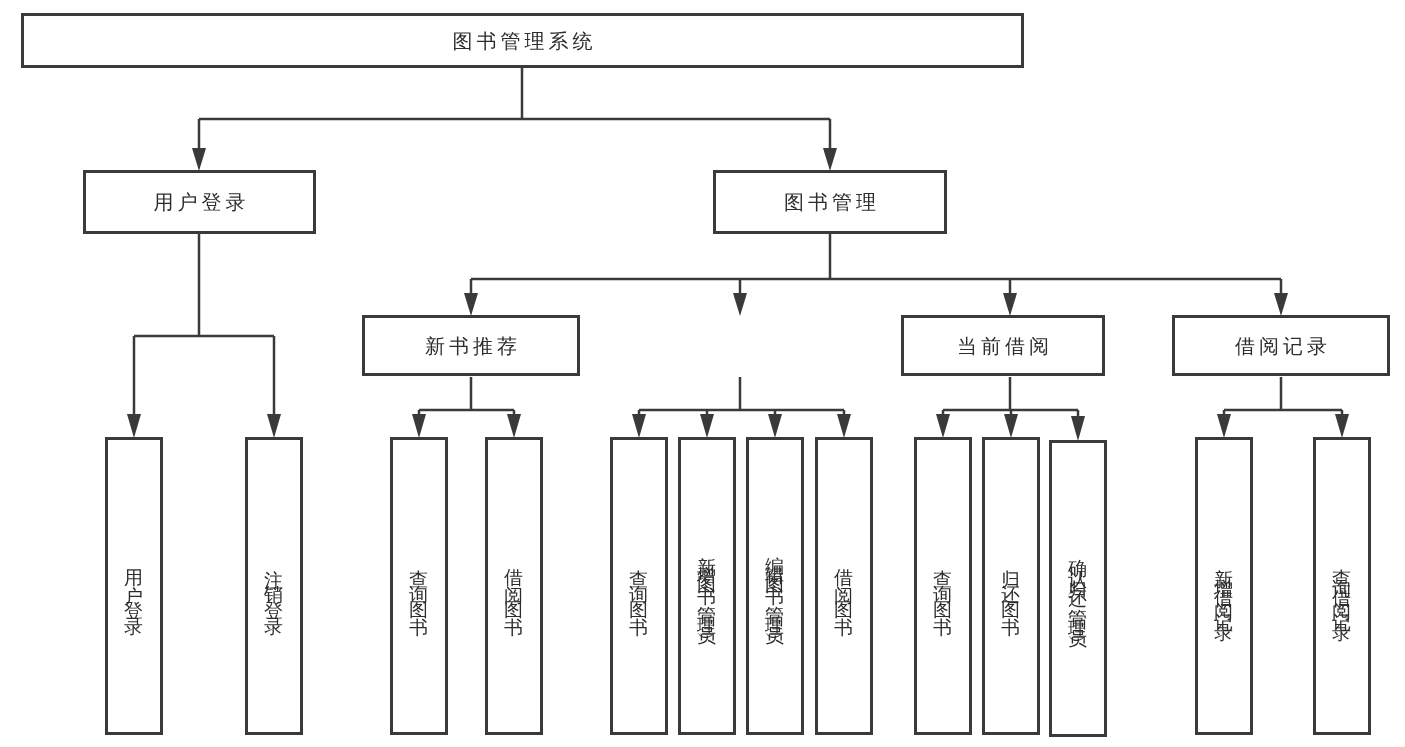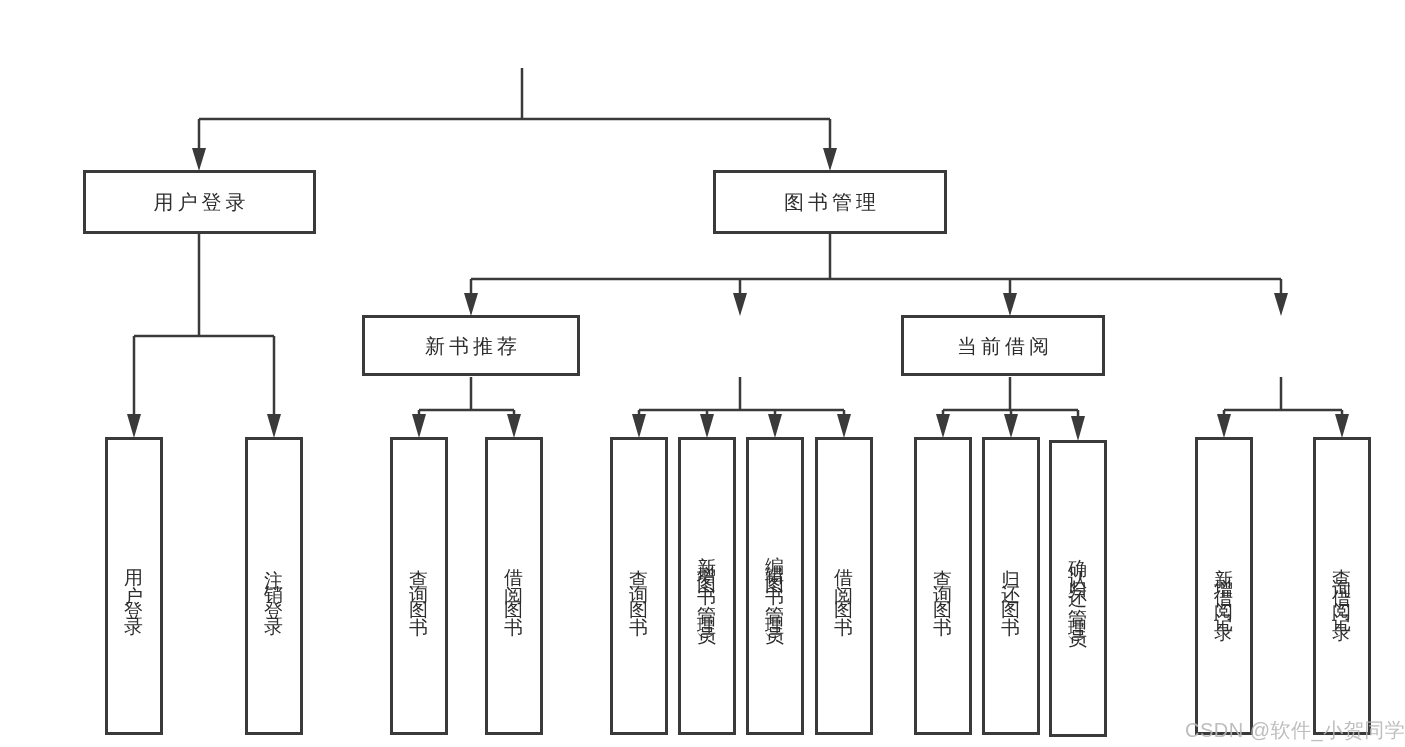--- a/index.html
+++ b/index.html
@@ -118,6 +118,9 @@
       <polygon points="1335,414 1349,414 1342,438" fill="#3a3a3a" stroke="none"></polygon>
   </svg>
 
+  <div class="box" style="left:21px;top:13px;width:1003px;height:55px">
+    <span class="h-label">图书管理系统</span>
+  </div>
 
   <div class="box" style="left:83px;top:170px;width:233px;height:64px">
     <span class="h-label">用户登录</span>

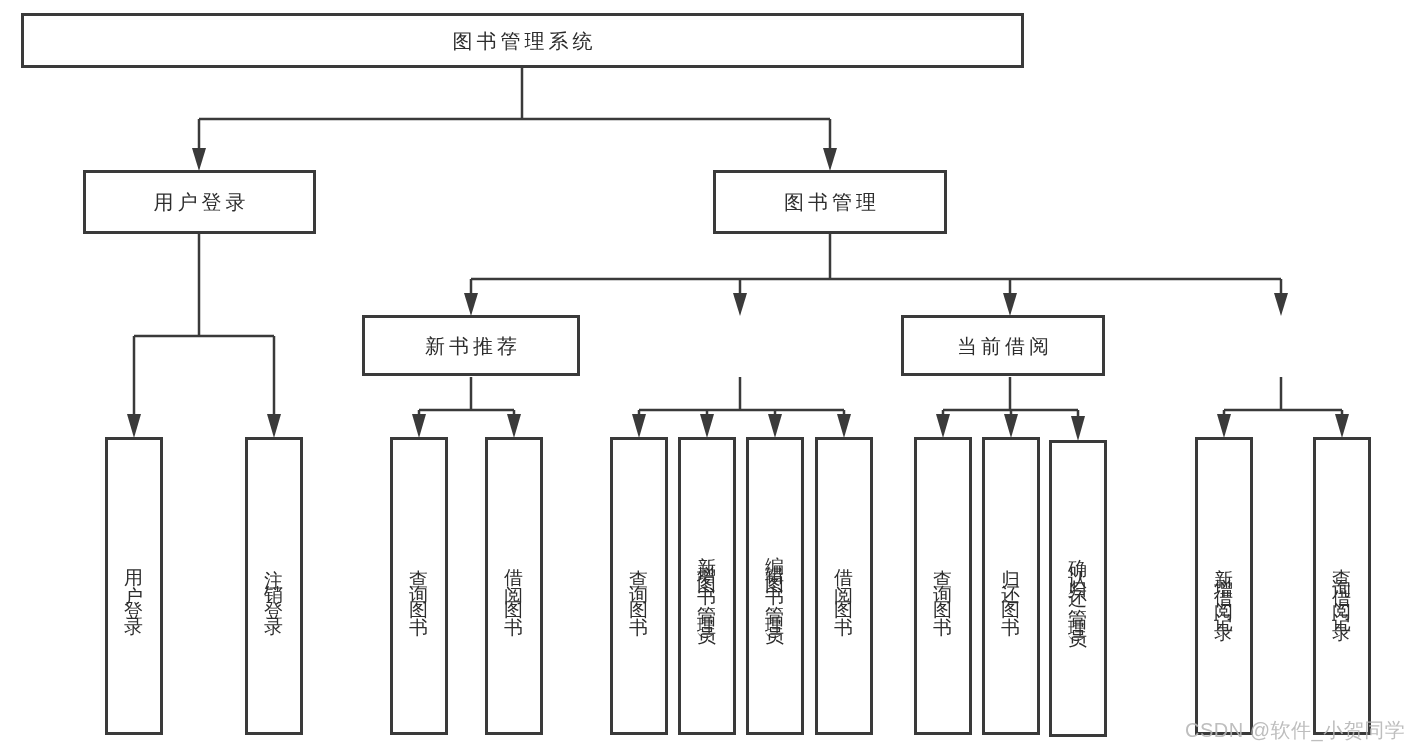--- a/index.html
+++ b/index.html
@@ -135,6 +135,9 @@
   <div class="box" style="left:901px;top:315px;width:204px;height:61px">
     <span class="h-label">当前借阅</span>
   </div>
+  <div class="box" style="left:1172px;top:315px;width:218px;height:61px">
+    <span class="h-label">借阅记录</span>
+  </div>
 
   <div class="box" style="left:105px;top:437px;width:58px;height:298px">
     <span class="v-label ls-lg">用户登录</span>

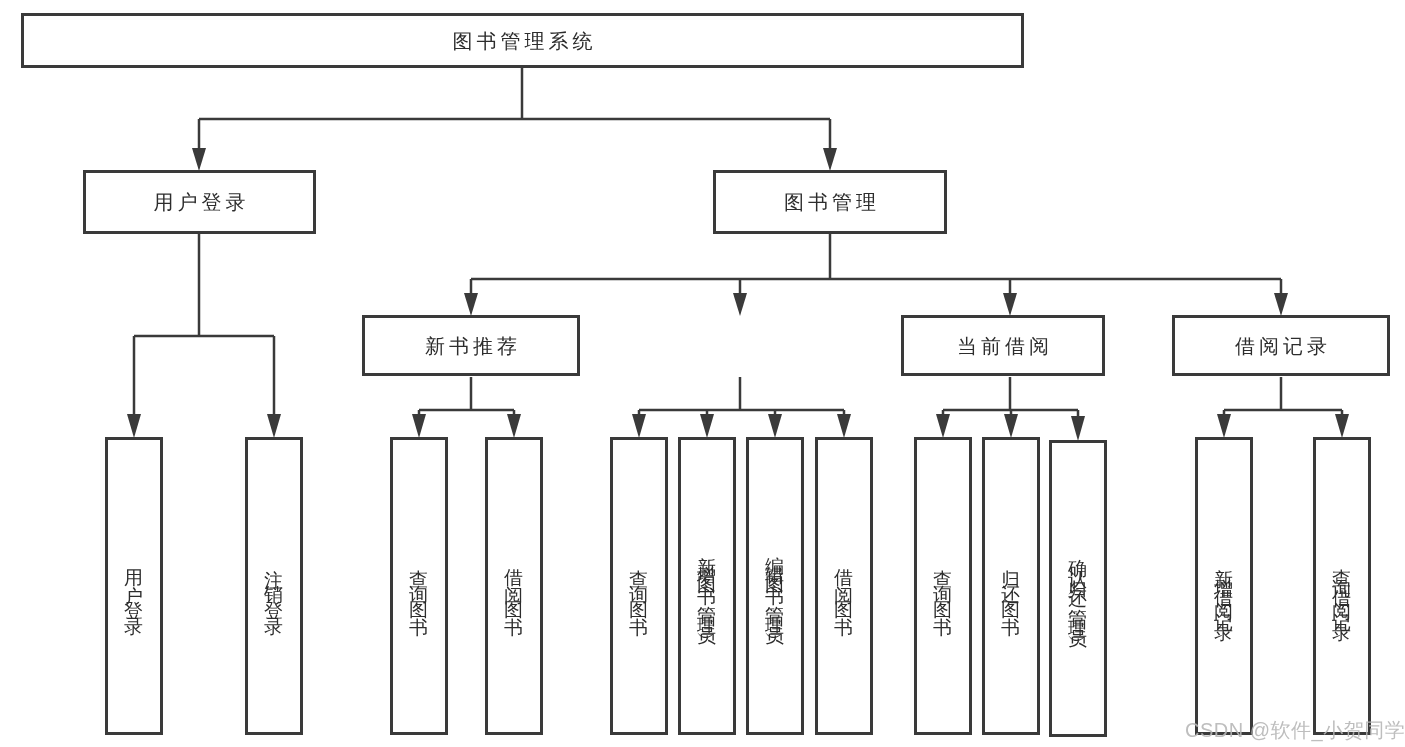--- a/index.html
+++ b/index.html
@@ -183,7 +183,6 @@
     <span class="v-label ls-md">查询借阅记录</span>
   </div>
 
-  <div id="watermark">CSDN @软件_小贺同学</div>
 
 </div>
 

